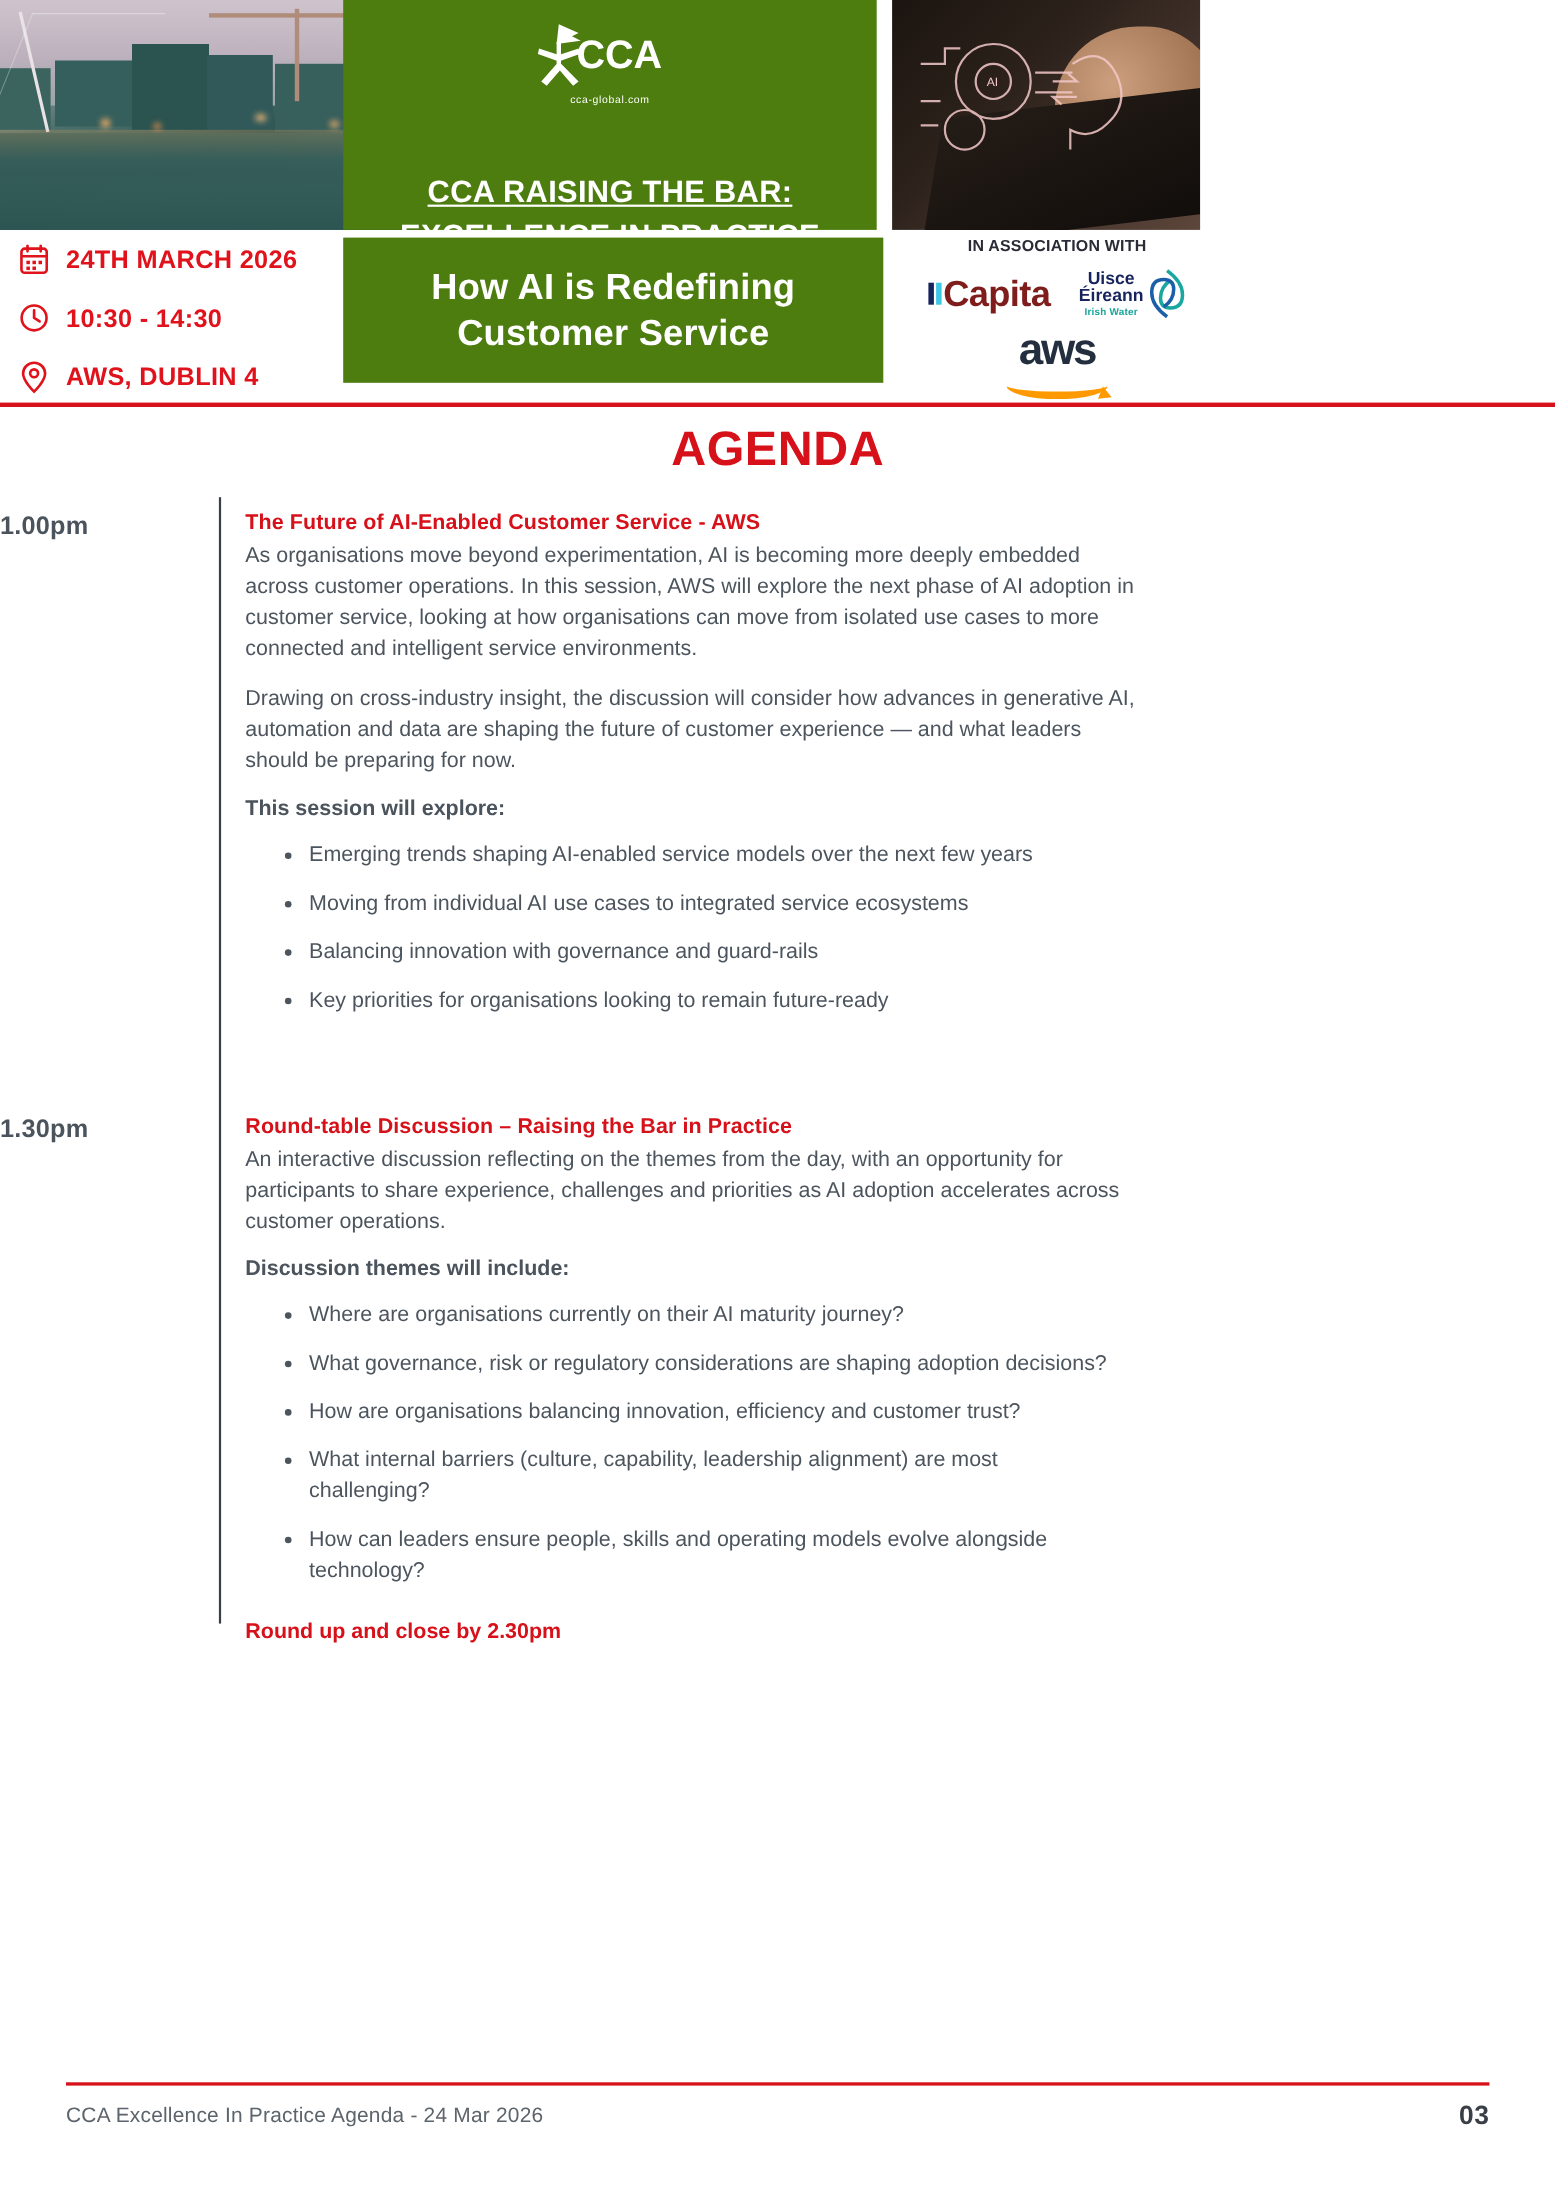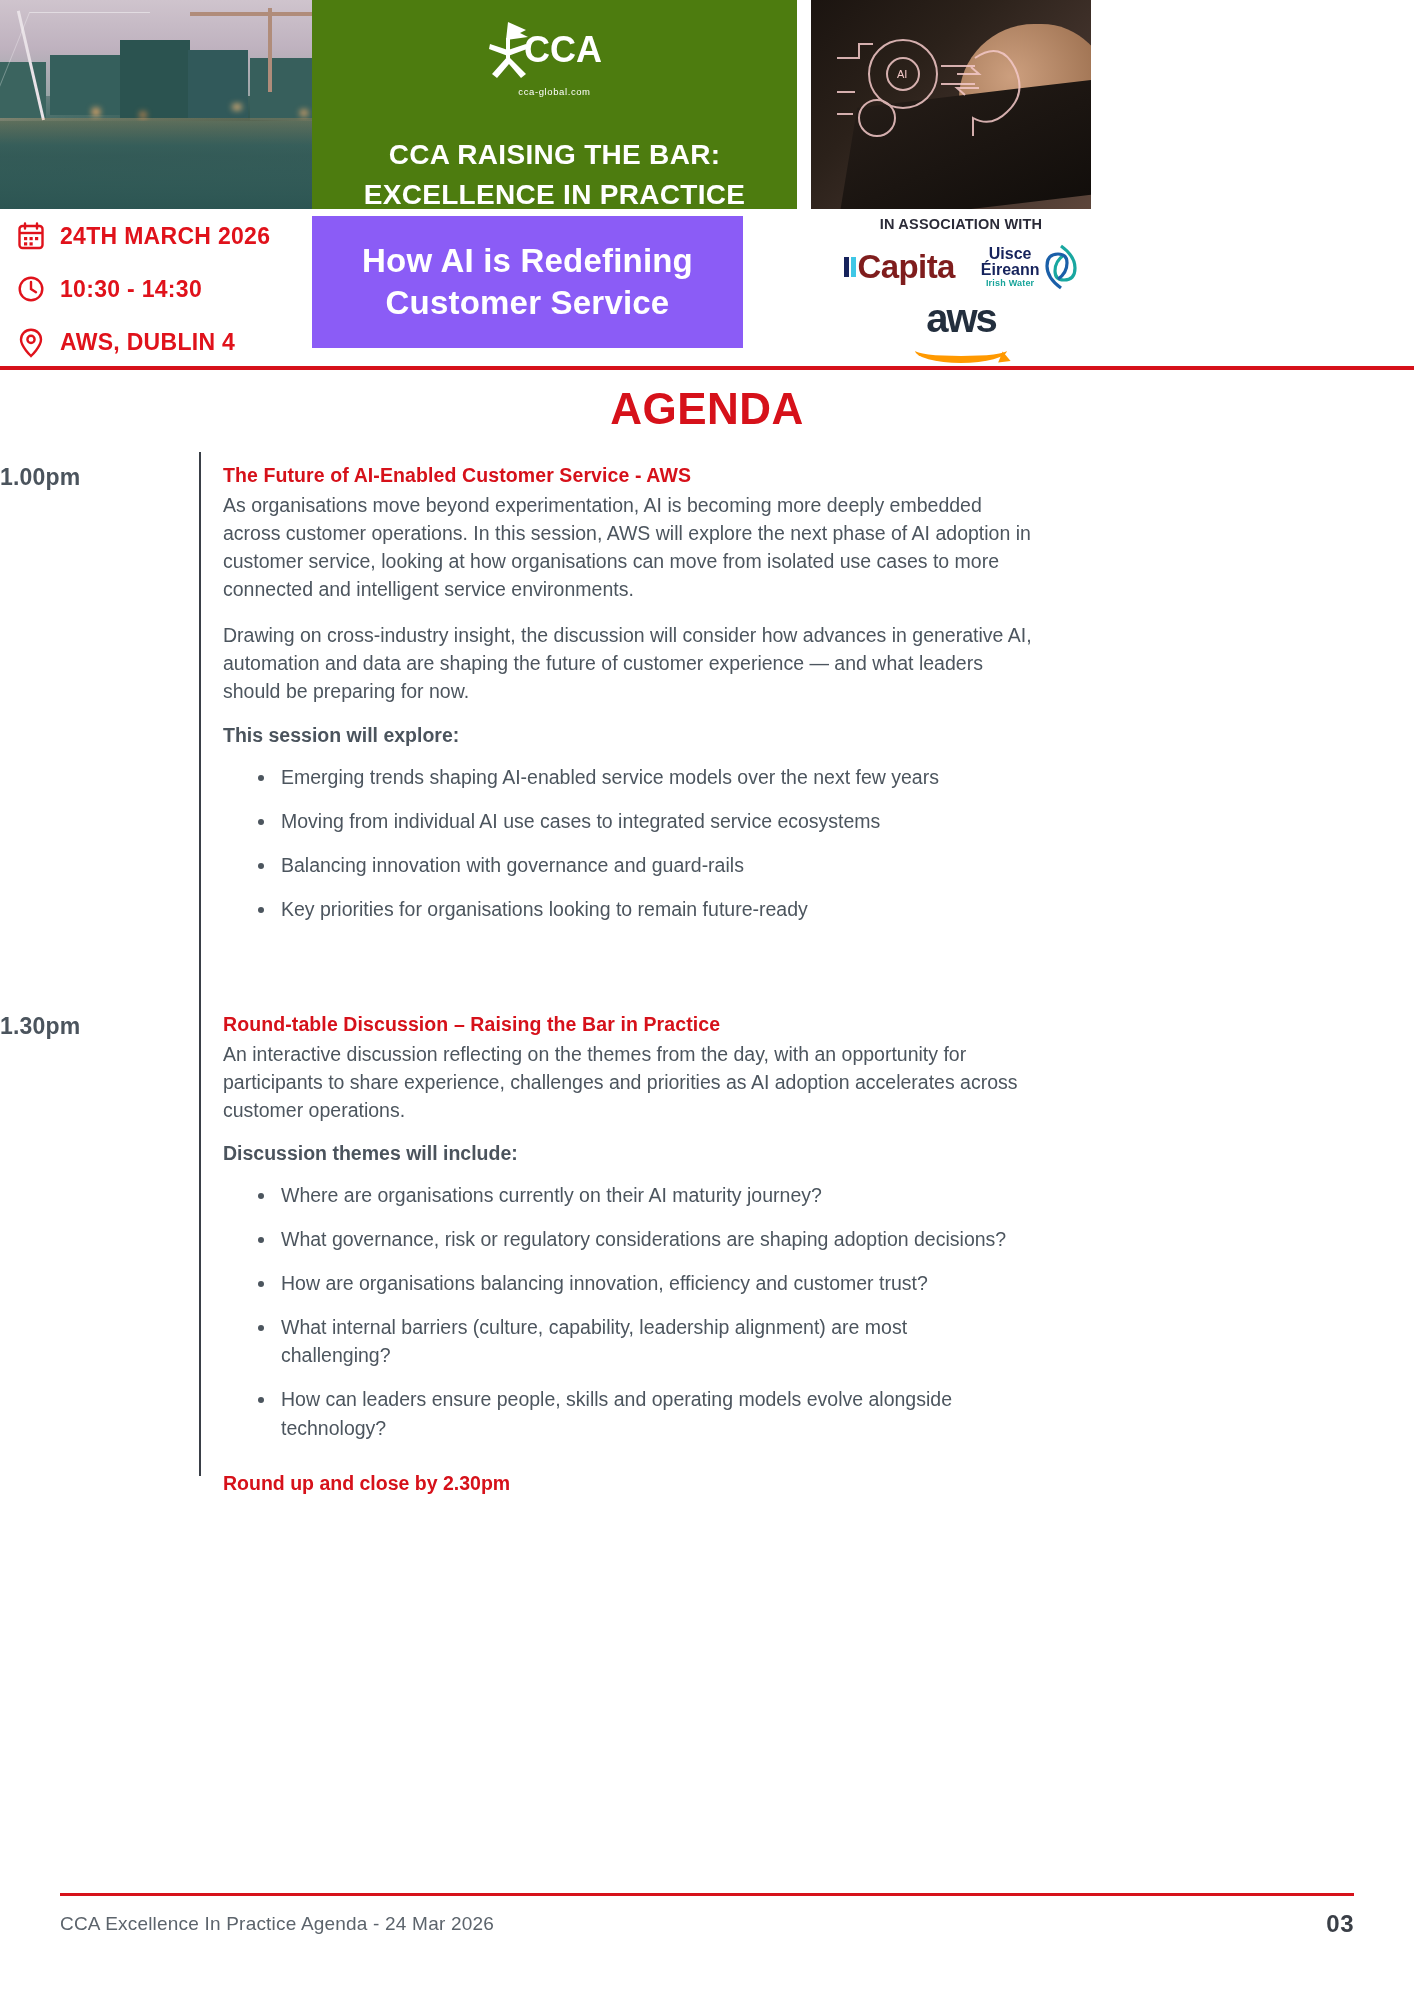--- a/index.html
+++ b/index.html
@@ -65,8 +65,9 @@
   .cca-mark{position:relative;width:150px;height:66px;margin:0 auto;}
   .cca-sub{font-size:9.5px;letter-spacing:.6px;margin-top:2px;}
   .hdr-title{
-    margin-top:12px;font-size:28px;font-weight:600;line-height:1.42;
+    margin-top:32px;font-size:28px;font-weight:600;line-height:1.42;
     letter-spacing:.3px;
+    text-decoration:underline;
   }
 
   .hdr-photo-right{

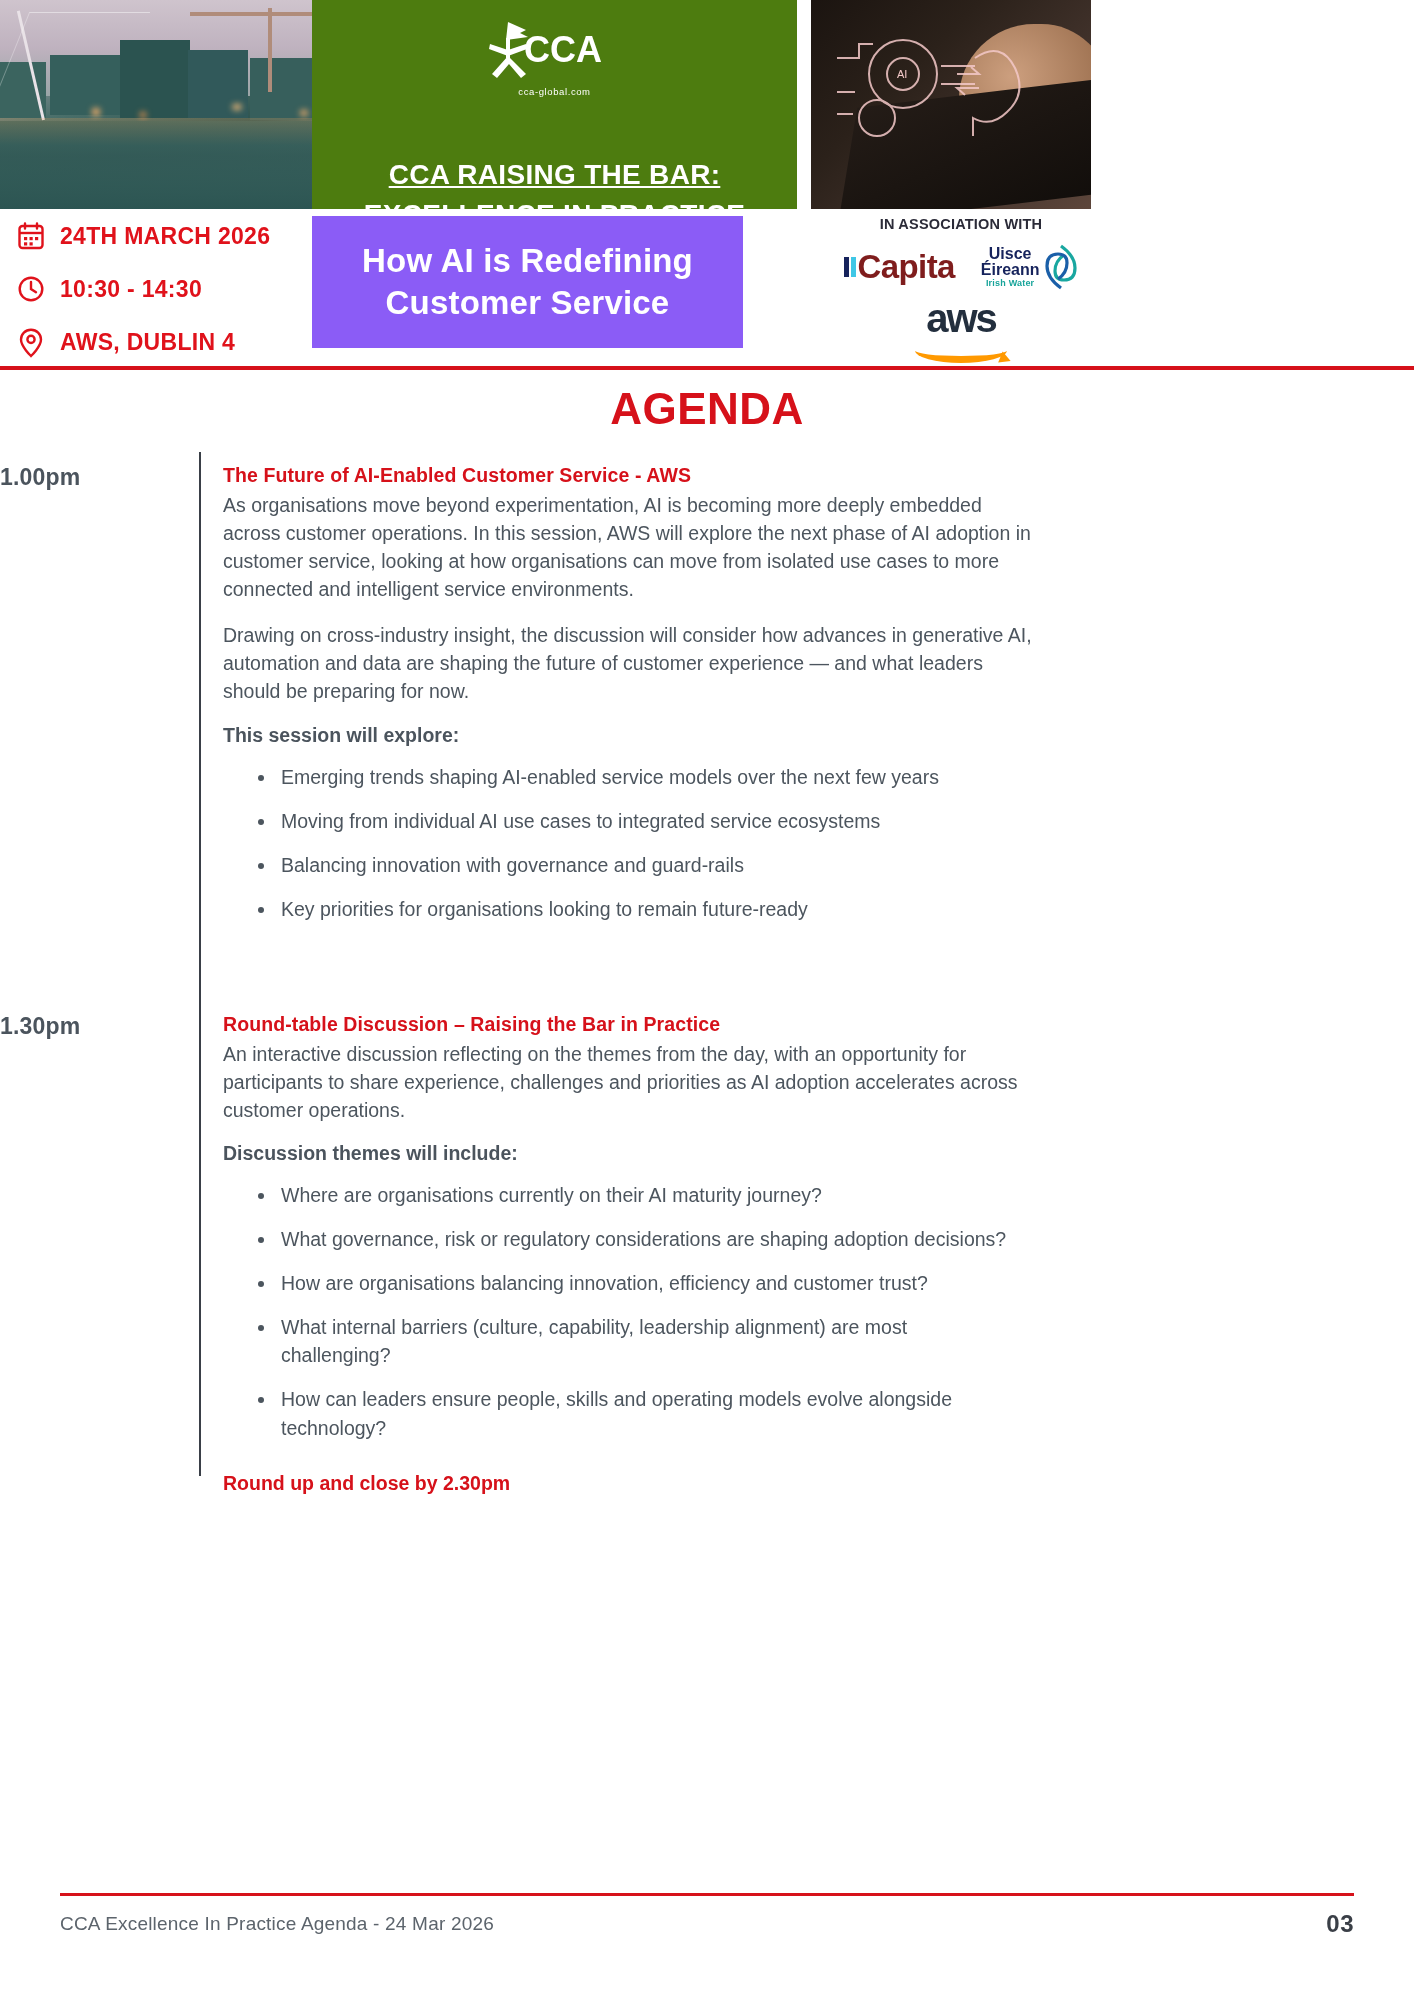--- a/index.html
+++ b/index.html
@@ -87,8 +87,8 @@
   .hdr-photo-right svg{position:absolute;left:18px;top:14px;}
 
   .hdr-red-bottom{
-    position:absolute;left:312px;top:216px;width:431px;height:132px;
-    background:#8b5cf6;color:#fff;display:flex;align-items:center;justify-content:center;
+    position:absolute;left:312px;top:216px;width:491px;height:132px;
+    background:#4d7c0f;color:#fff;display:flex;align-items:center;justify-content:center;
     text-align:center;
   }
   .hdr-red-bottom .t{font-size:33px;font-weight:bold;line-height:1.26;letter-spacing:.2px;}

